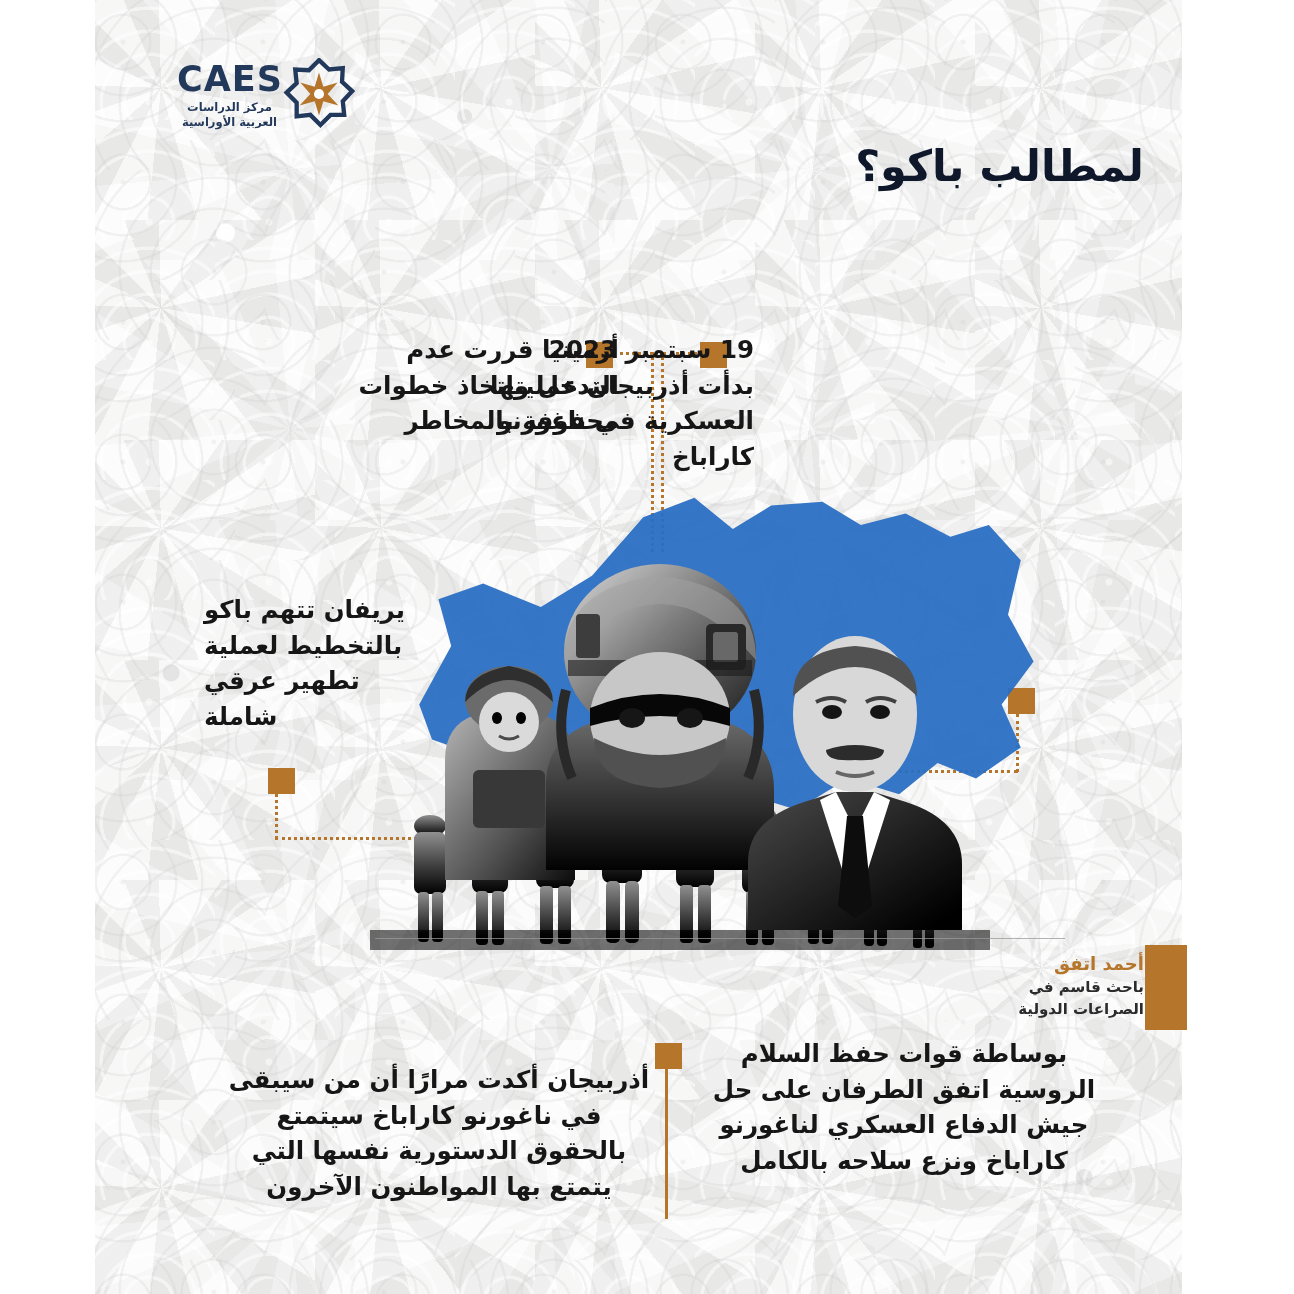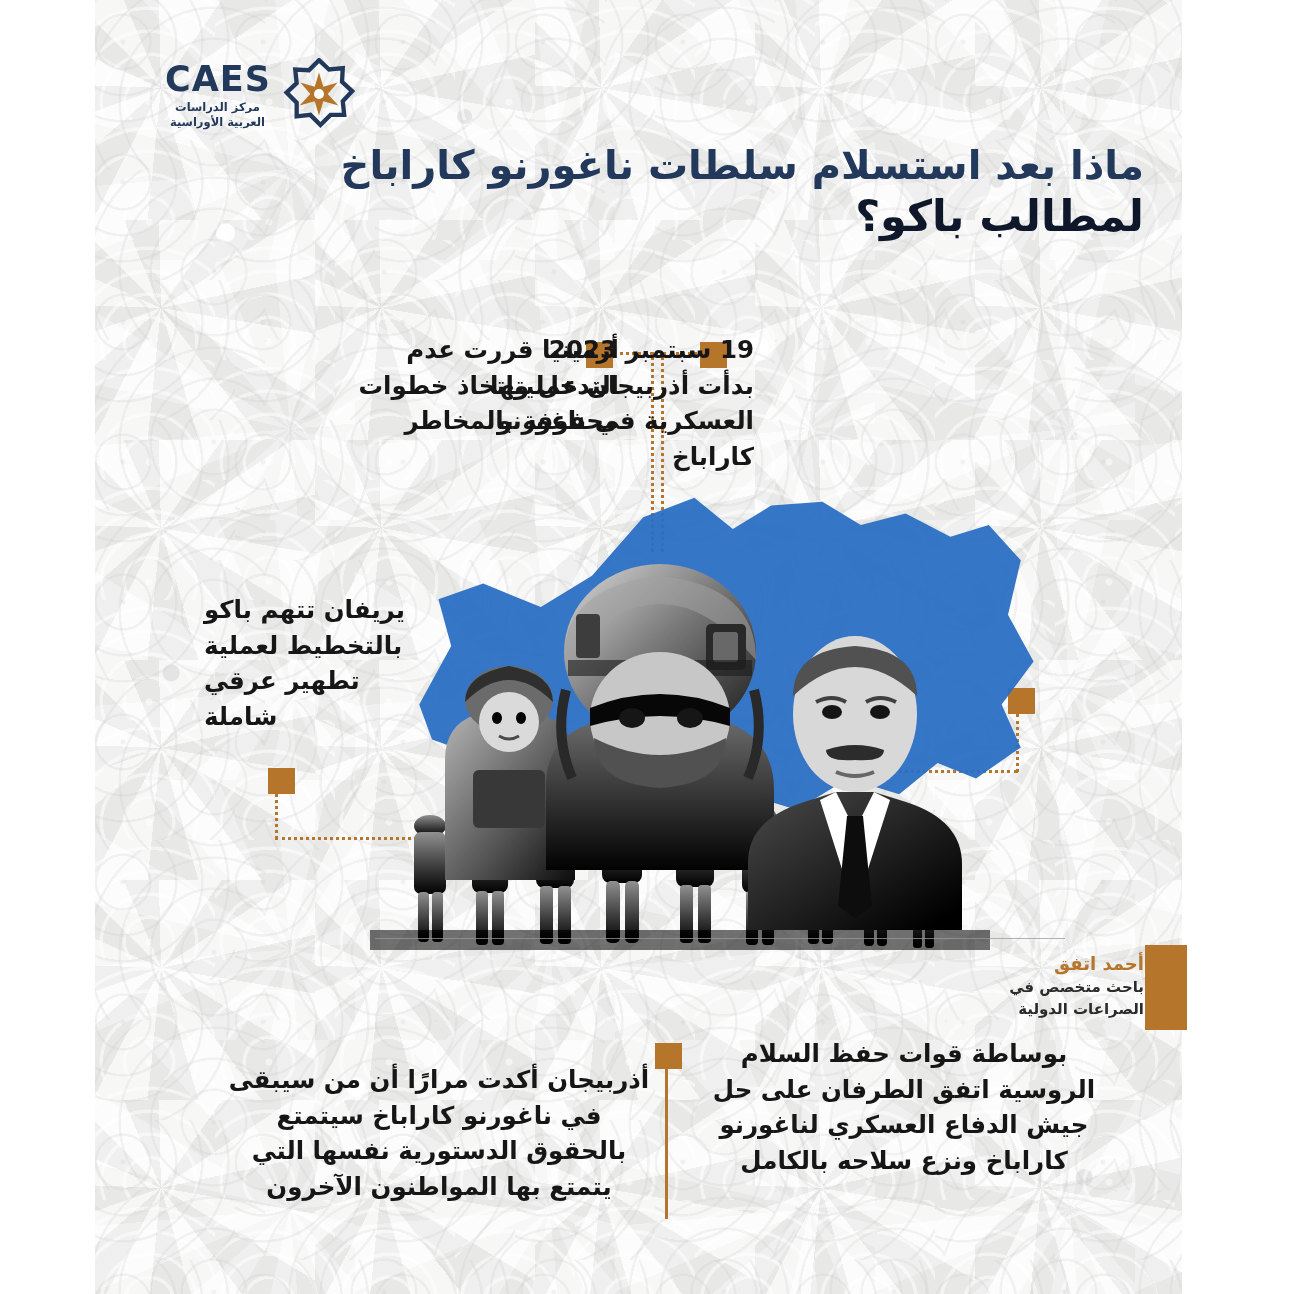--- a/index.html
+++ b/index.html
@@ -40,7 +40,7 @@
 
   
   .logo{position:absolute;left:165px;top:58px;width:190px;height:85px;direction:ltr;}
-  .logo-text{position:absolute;left:0;top:4px;width:105px;text-align:center;}
+  .logo-text{position:absolute;left:12px;top:4px;width:105px;text-align:center;}
   .logo-caes{font-family:"DejaVu Sans","Liberation Sans",sans-serif;font-weight:bold;
     font-size:35px;letter-spacing:1px;color:#23395b;line-height:1;}
   .logo-ar{direction:rtl;font-size:11.5px;font-weight:bold;color:#23395b;line-height:1.28;margin-top:3px;}

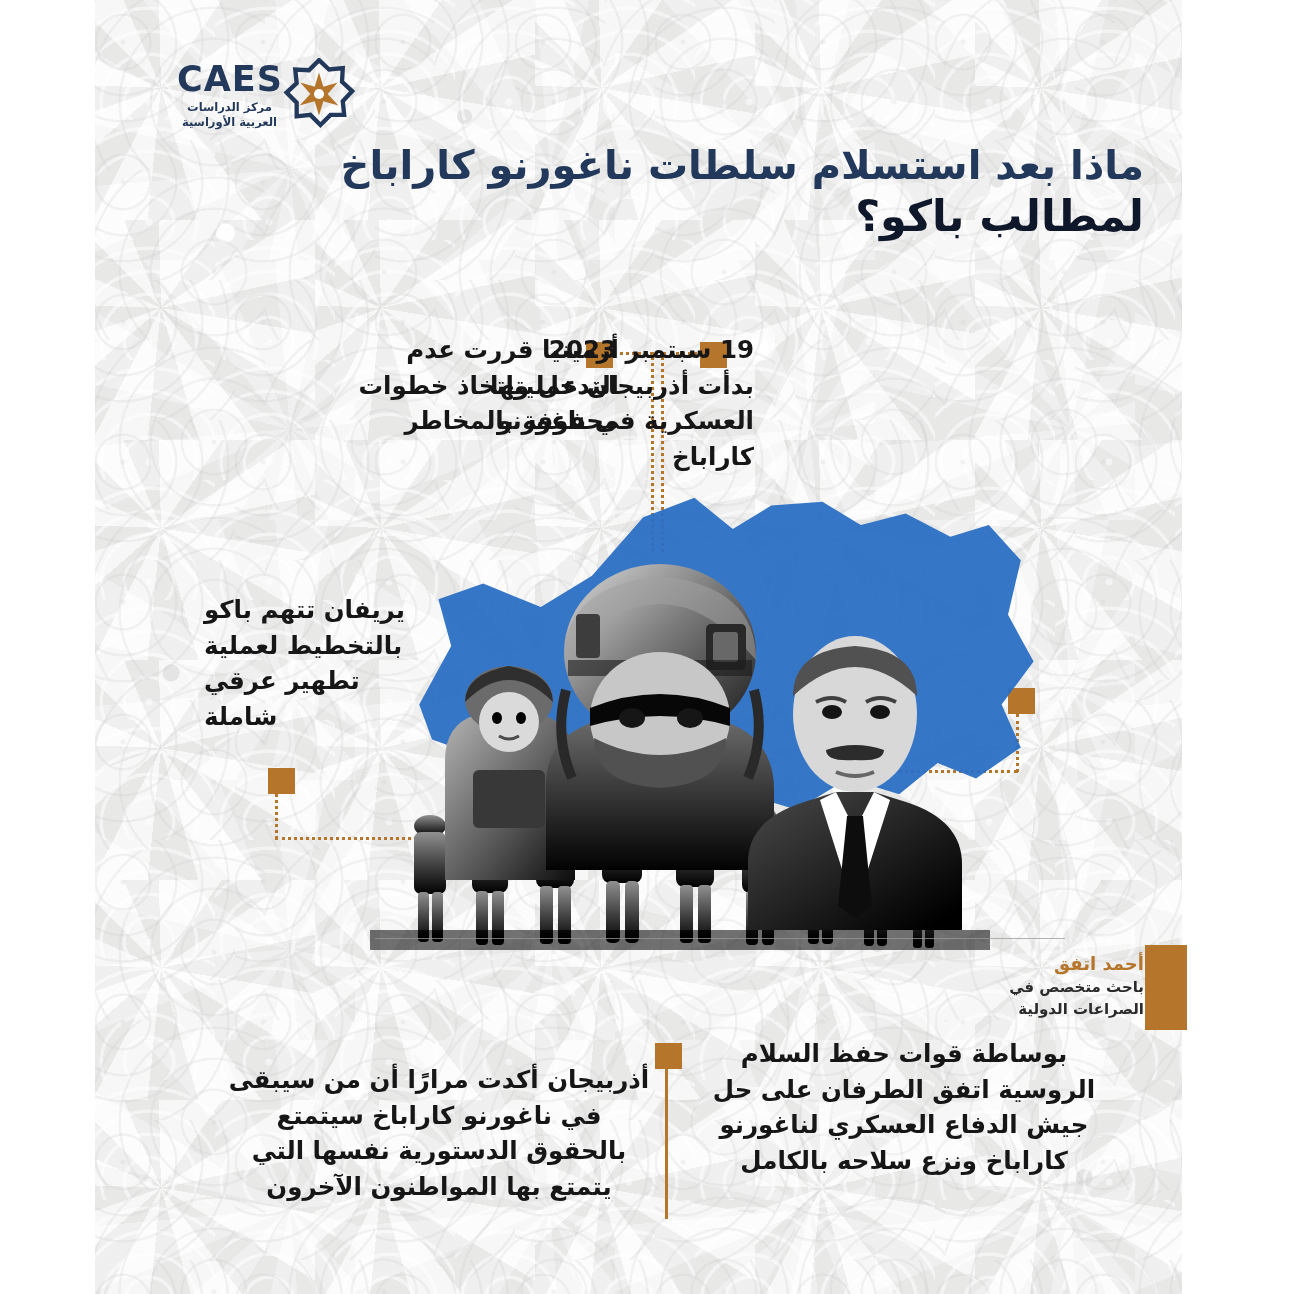--- a/index.html
+++ b/index.html
@@ -112,7 +112,6 @@
   </div>
 
   <div class="headline">
-    <div class="headline-l1">ماذا بعد استسلام سلطات ناغورنو كاراباخ</div>
     <div class="headline-l2">لمطالب باكو؟</div>
   </div>
 

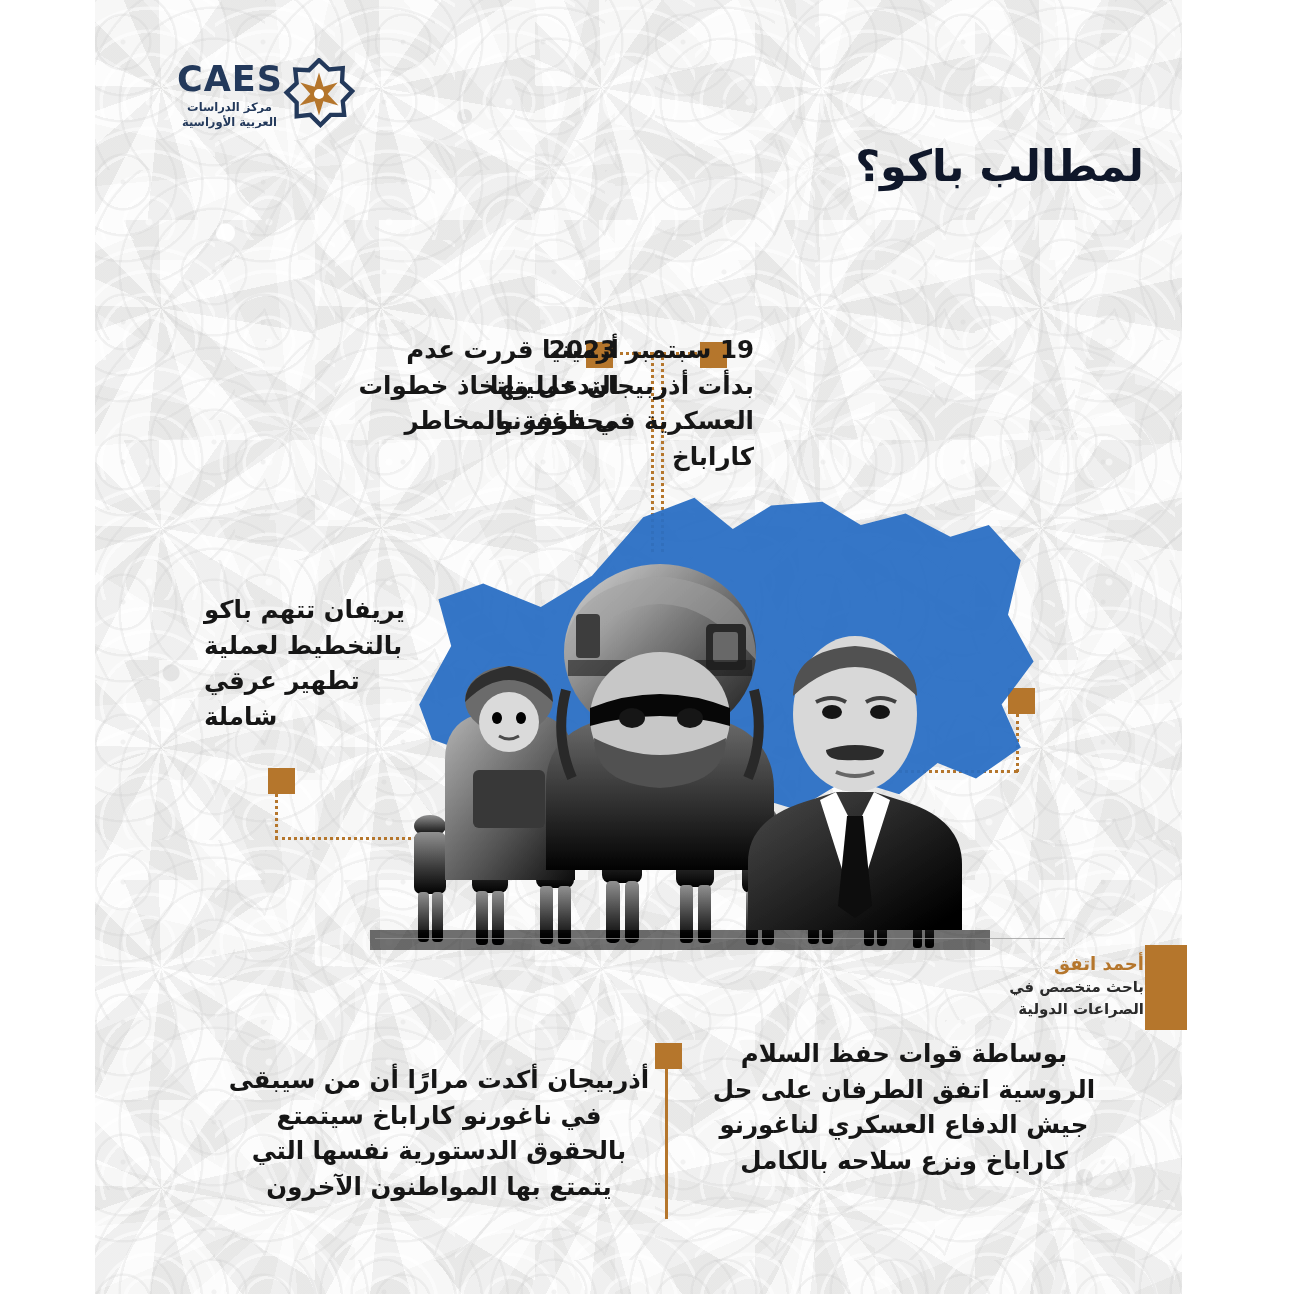--- a/index.html
+++ b/index.html
@@ -282,7 +282,7 @@
   <div class="author">
     <div class="author-name">أحمد اتفق</div>
     <div class="author-role">
-      <div>باحث متخصص في</div>
+      <div>باحث قاسم في</div>
       <div>الصراعات الدولية</div>
     </div>
   </div>

